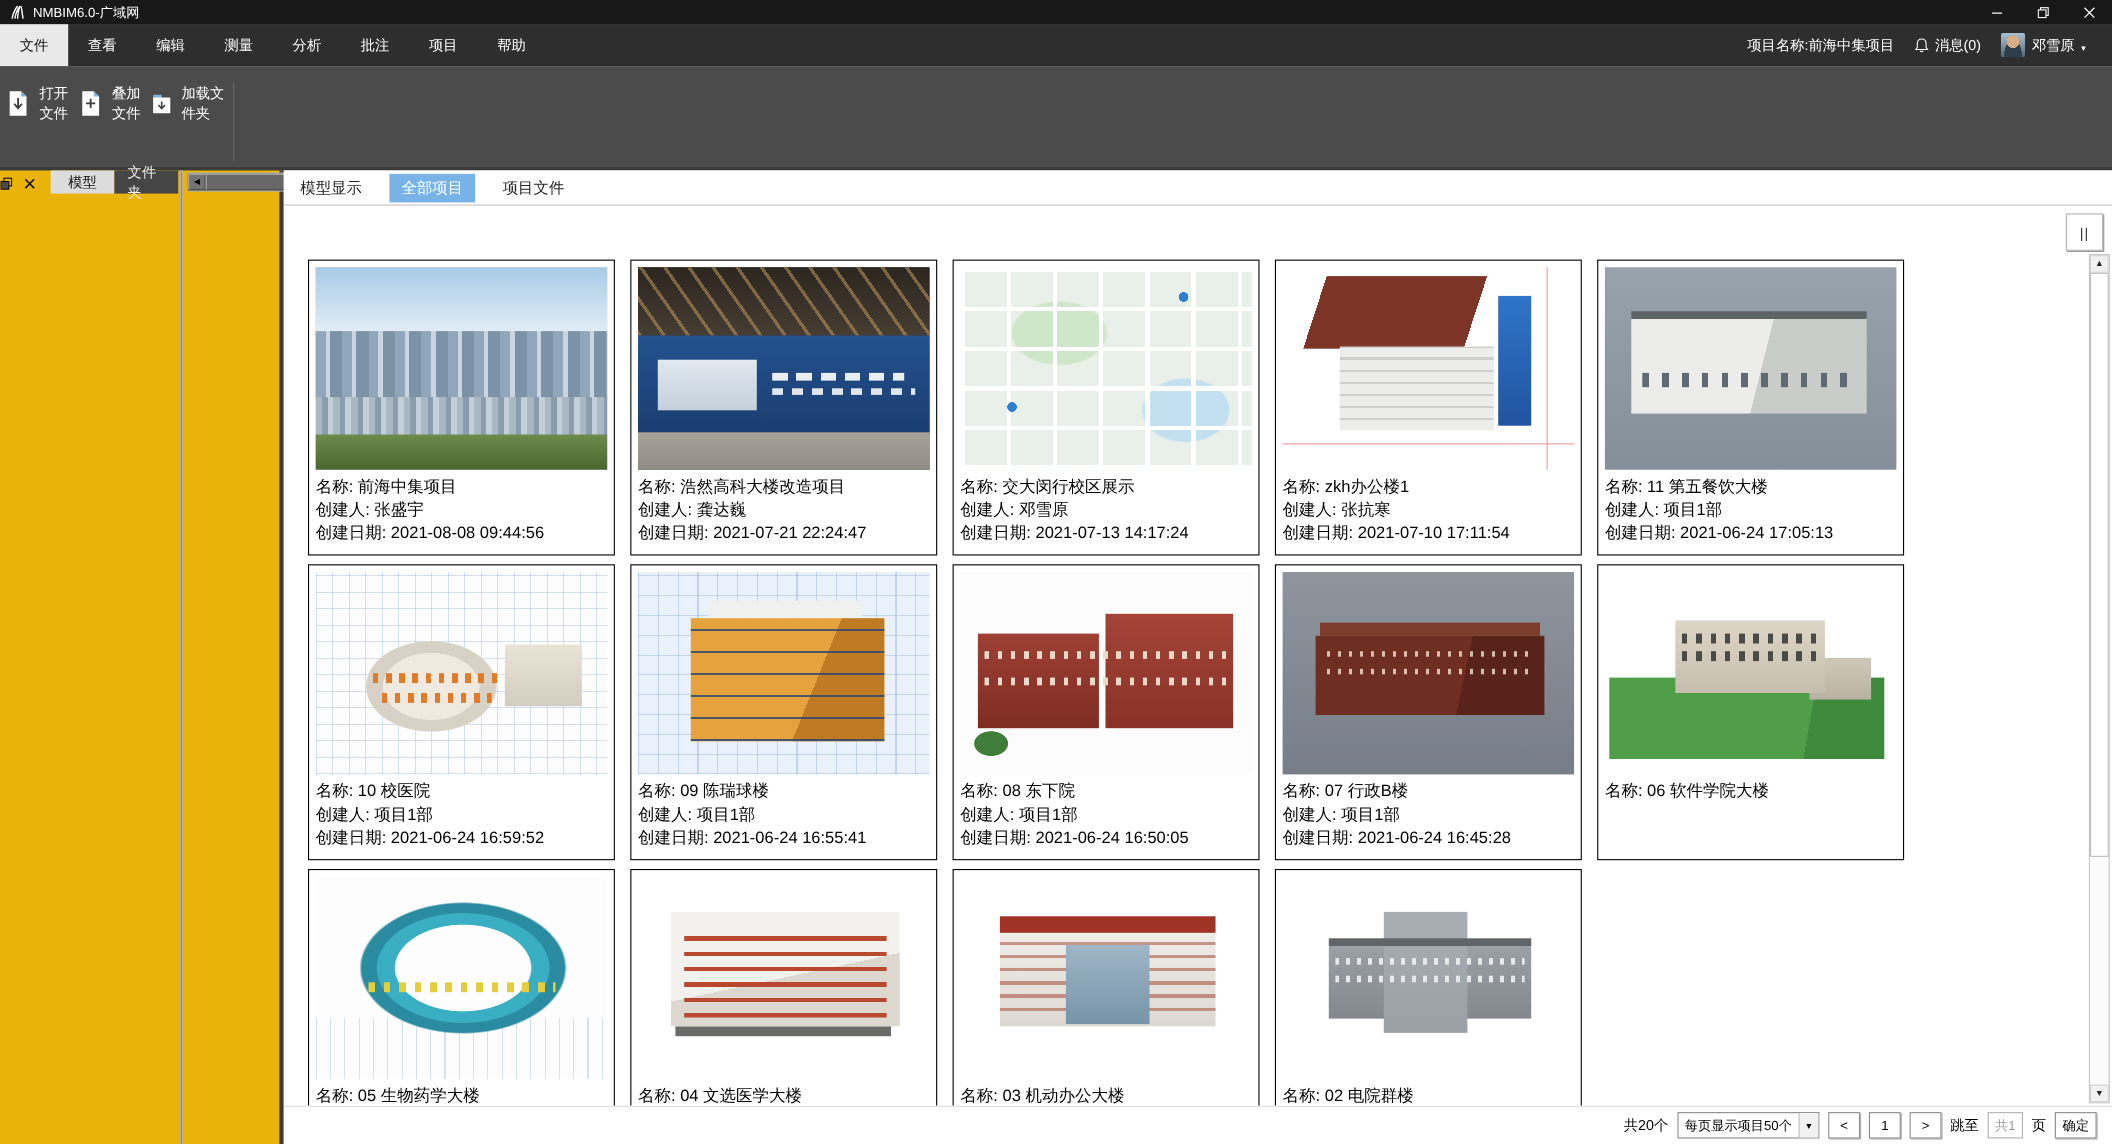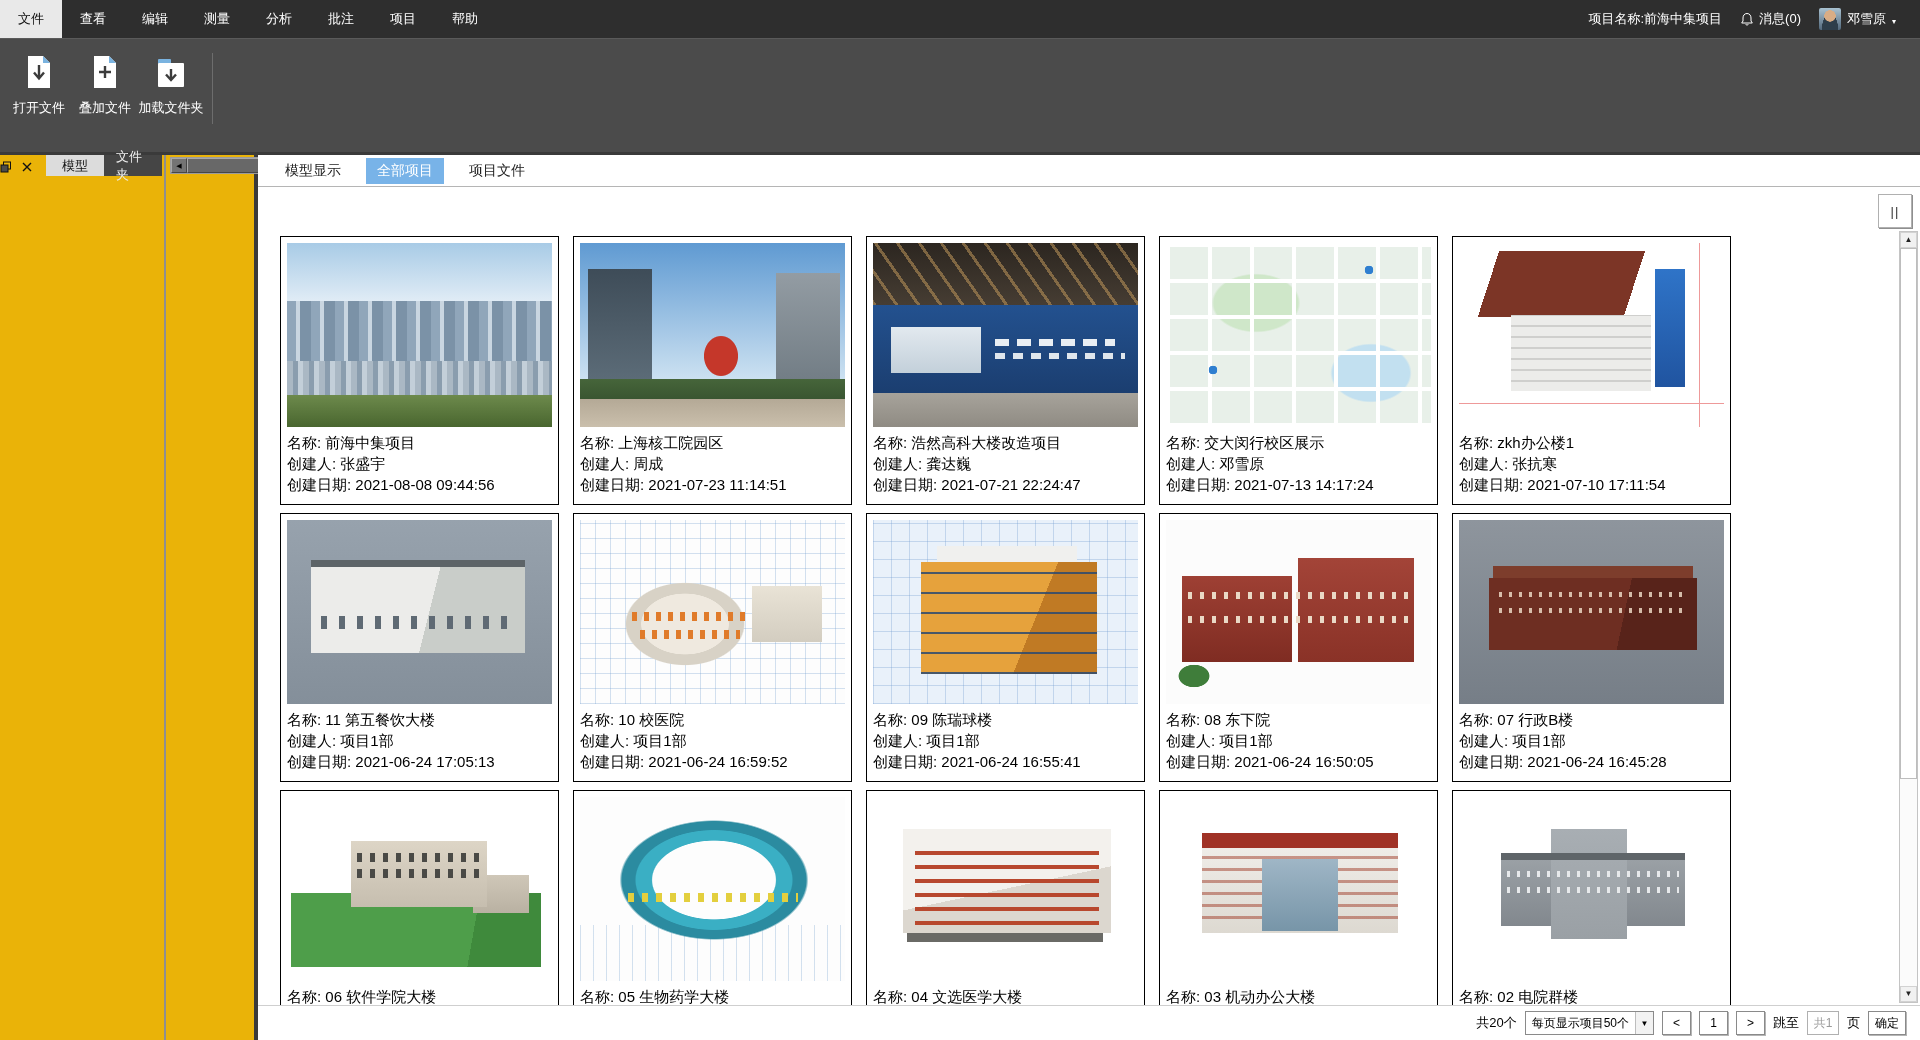--- a/index.html
+++ b/index.html
@@ -165,6 +165,30 @@
 
 <div class="app">
 
+  <div class="titlebar">
+    <svg class="title-icon" viewBox="0 0 16 15">
+      <path d="M3 13 C4 7 6 4 8 1.5 M8 13 C8 8 9 4.5 10 1.5 M13 13 C12 8 12 4.5 11 1.5 M5.5 13 C6 9 7 6 9 3" stroke="#fff" stroke-width="1.3" fill="none"></path>
+    </svg>
+    <span>NMBIM6.0-广域网</span>
+    <div class="win-controls">
+      <div class="win-btn">
+        <svg width="11" height="11" viewBox="0 0 11 11">
+            <path d="M1 6 H10" stroke="#fff" stroke-width="1.1"></path>
+          </svg>
+      </div>
+      <div class="win-btn">
+        <svg width="11" height="11" viewBox="0 0 11 11">
+            <rect x="3" y="1" width="7" height="7" fill="none" stroke="#fff"></rect>
+            <rect x="1" y="3" width="7" height="7" fill="#181818" stroke="#fff"></rect>
+          </svg>
+      </div>
+      <div class="win-btn">
+        <svg width="11" height="11" viewBox="0 0 11 11">
+            <path d="M1 1 L10 10 M10 1 L1 10" stroke="#fff" stroke-width="1.1"></path>
+          </svg>
+      </div>
+    </div>
+  </div>
 
   <div class="menubar">
     <div style="display:flex">

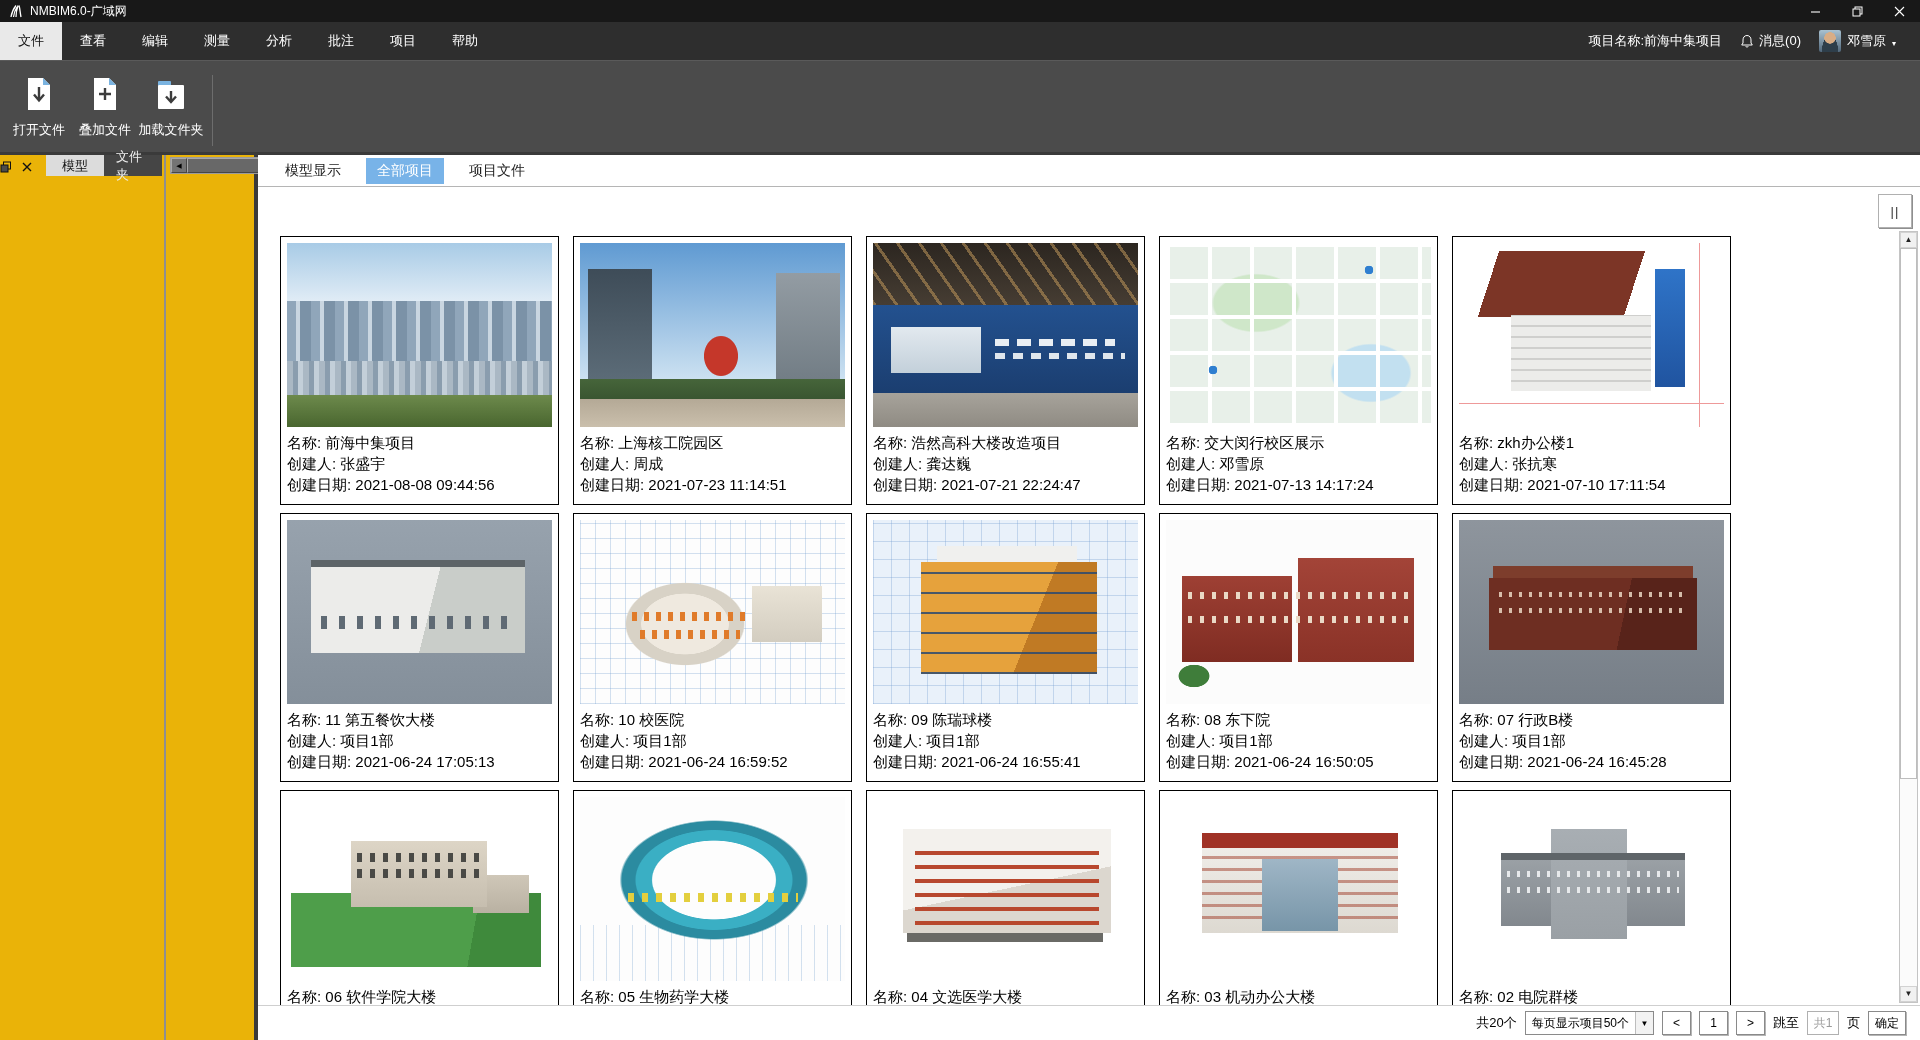--- a/index.html
+++ b/index.html
@@ -27,7 +27,7 @@
 
   
   .ribbon{height:100px;background:#4b4b4b;display:flex;align-items:stretch;padding:6px 0 0 6px;color:#fff;border-top:1px solid #5a5a5a}
-  .tool-btn{width:66px;display:flex;flex-direction:column;align-items:center;gap:9px;padding-top:9px;font-size:13px}
+  .tool-btn{width:66px;display:flex;flex-direction:row;gap:9px;padding-top:9px;font-size:13px}
   .tool-btn svg{width:30px;height:36px}
   .ribbon-sep{width:1px;background:#6d6d6d;margin:8px 0 14px 8px}
 

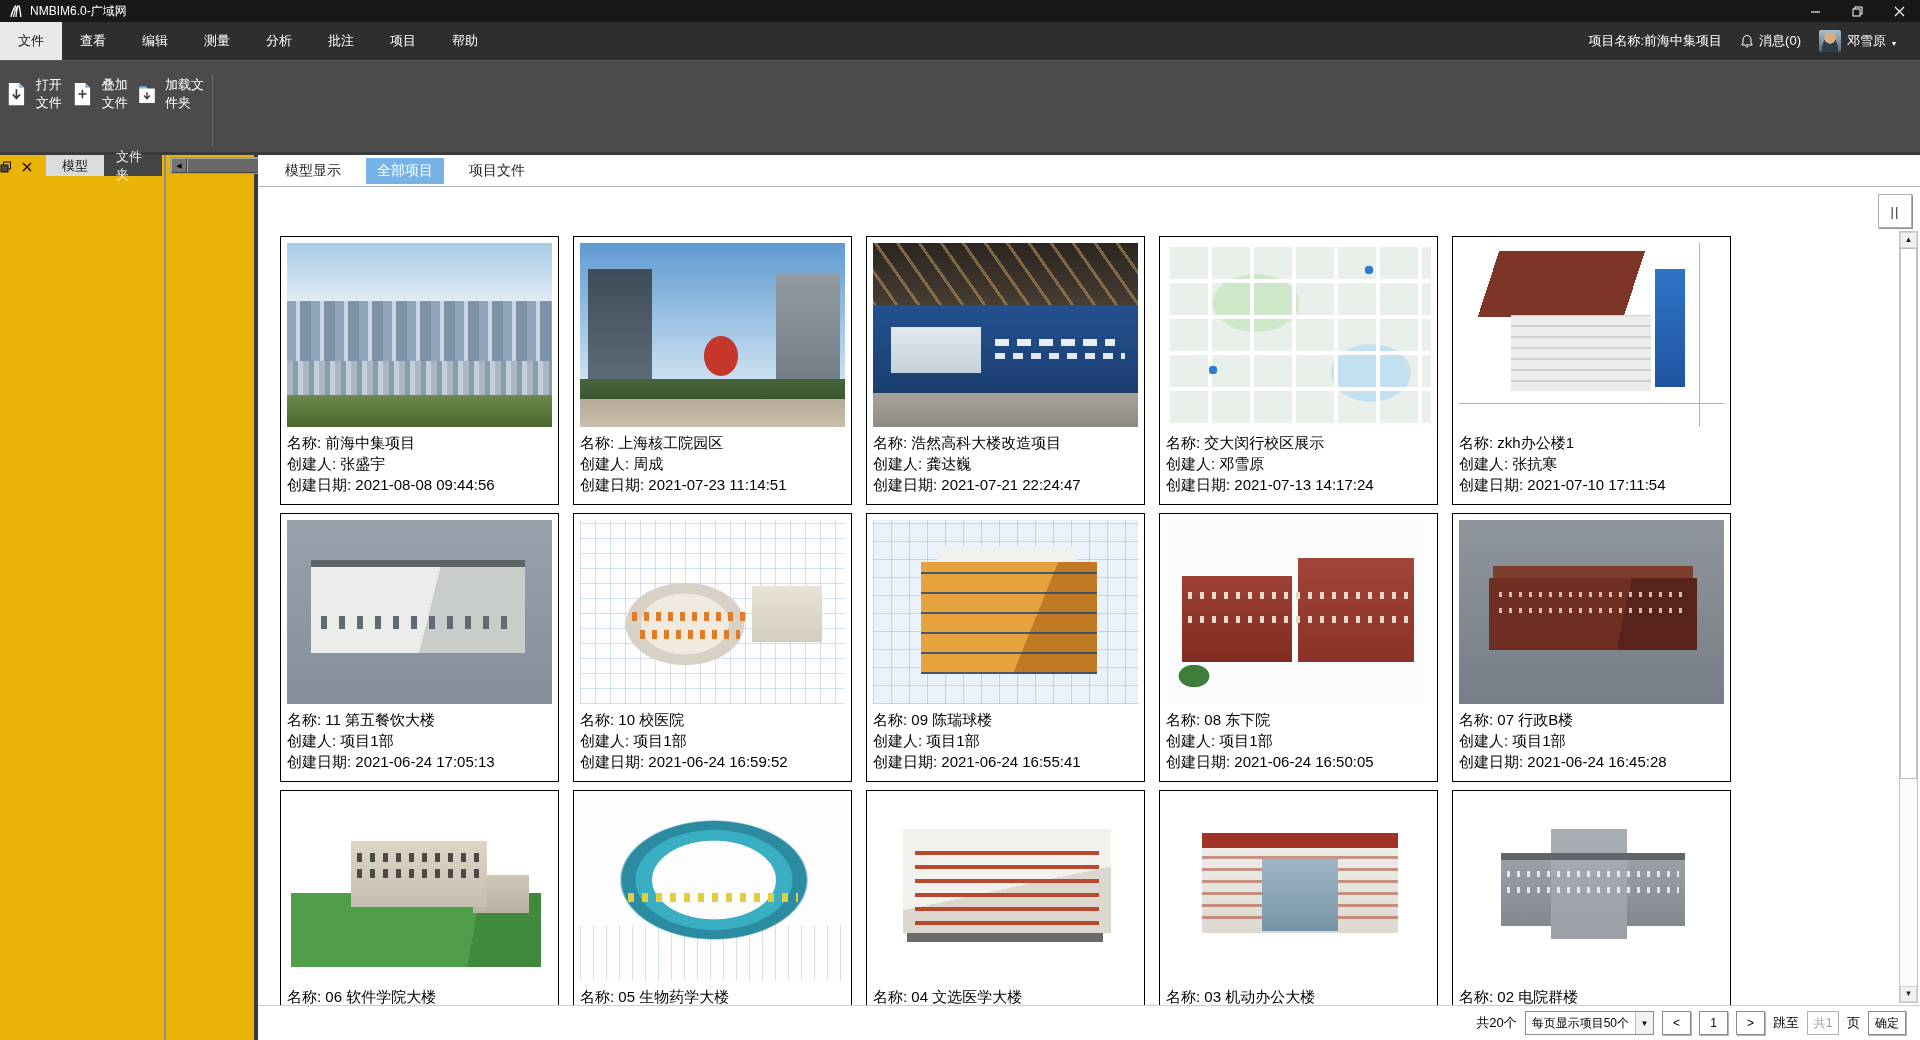--- a/index.html
+++ b/index.html
@@ -48,7 +48,7 @@
 
   
   .main{flex:1;position:relative;background:#fff;display:flex;flex-direction:column;min-width:0}
-  .main-tabs{height:32px;display:flex;align-items:center;gap:14px;padding-left:16px;border-bottom:1px solid #b5b5b5;font-size:14px;color:#222;background:#fff}
+  .main-tabs{height:32px;display:flex;align-items:center;gap:14px;padding-left:4px;border-bottom:1px solid #b5b5b5;font-size:14px;color:#222;background:#fff}
   .main-tab{padding:4px 11px}
   .main-tab.selected{background:var(--accent,#78b3e8);color:#fff}
   .main-body{flex:1;position:relative;overflow:hidden;background:#fff}

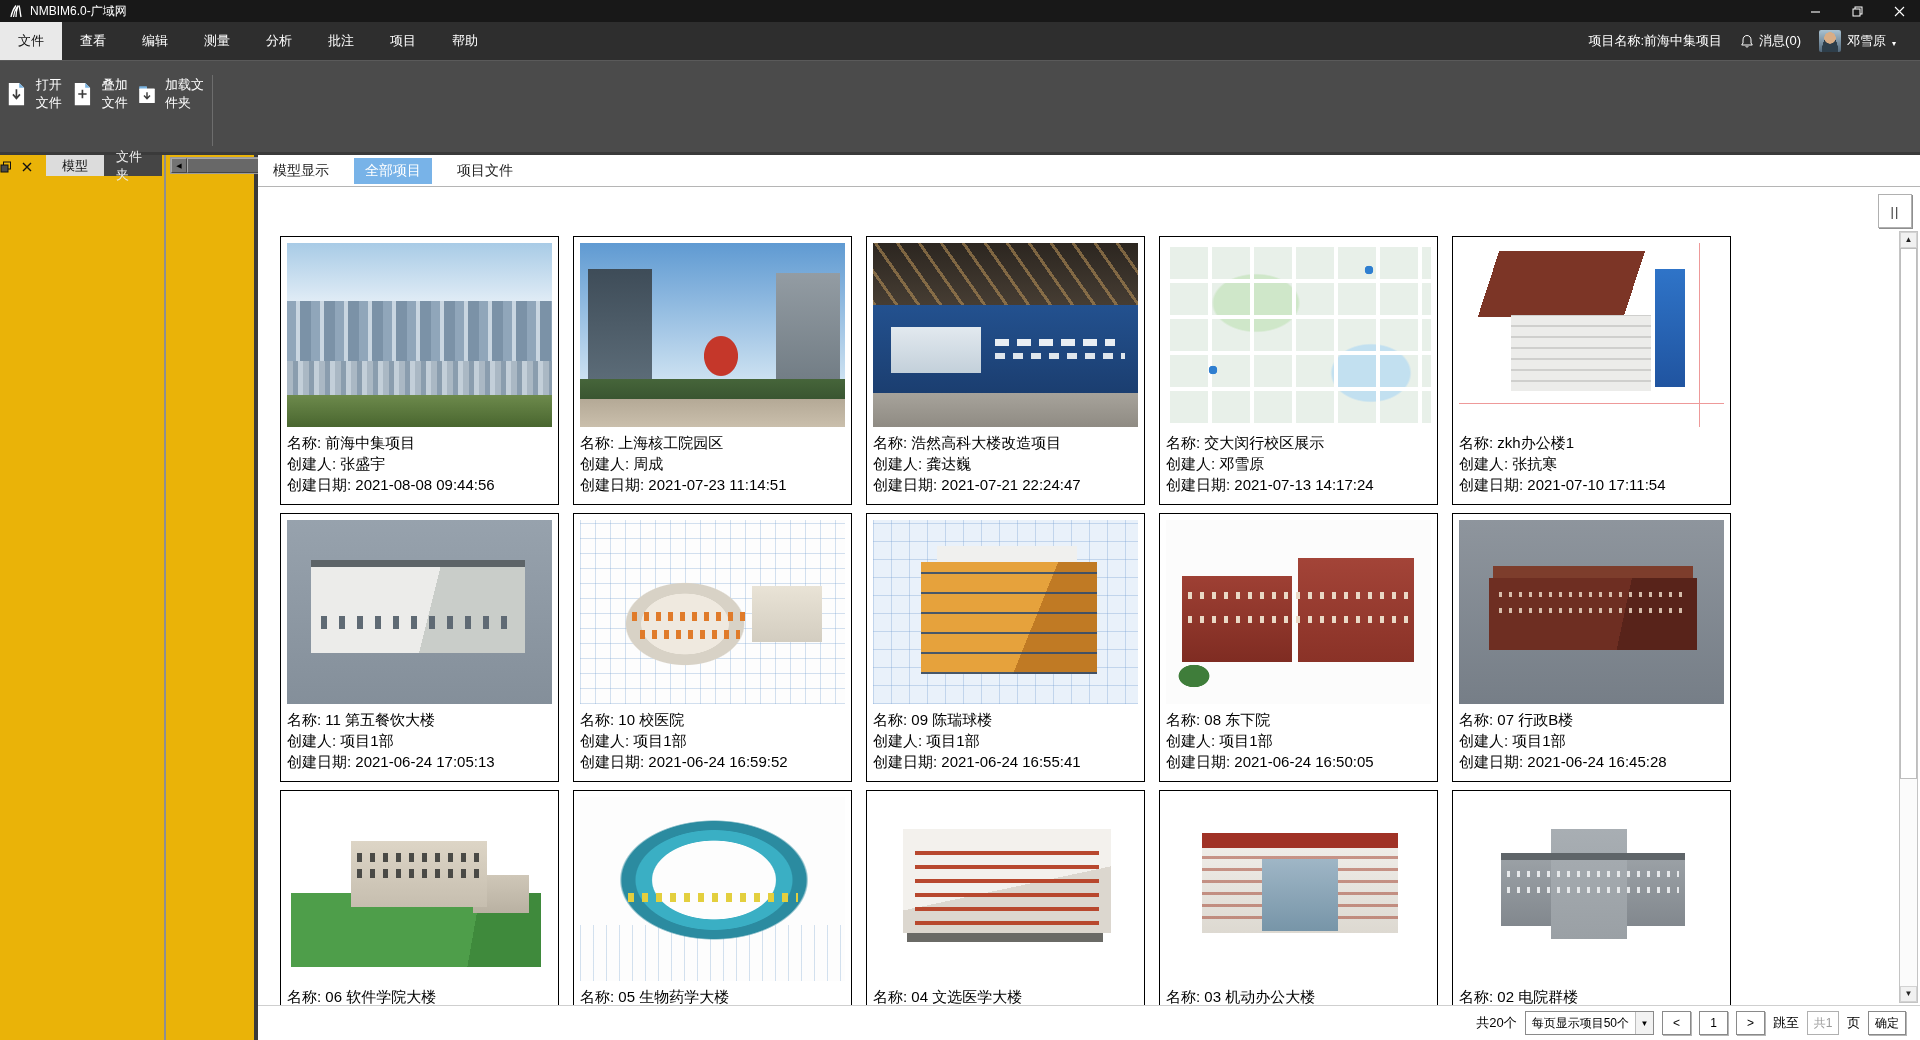--- a/index.html
+++ b/index.html
@@ -292,14 +292,6 @@
               </div>
             </div>
             <div class="card">
-              <div class="thumb campus-photo"></div>
-              <div class="card-info">
-                <div class="card-line">名称: 上海核工院园区</div>
-                <div class="card-line">创建人: 周成</div>
-                <div class="card-line">创建日期: 2021-07-23 11:14:51</div>
-              </div>
-            </div>
-            <div class="card">
               <div class="thumb construction-banner"></div>
               <div class="card-info">
                 <div class="card-line">名称: 浩然高科大楼改造项目</div>

